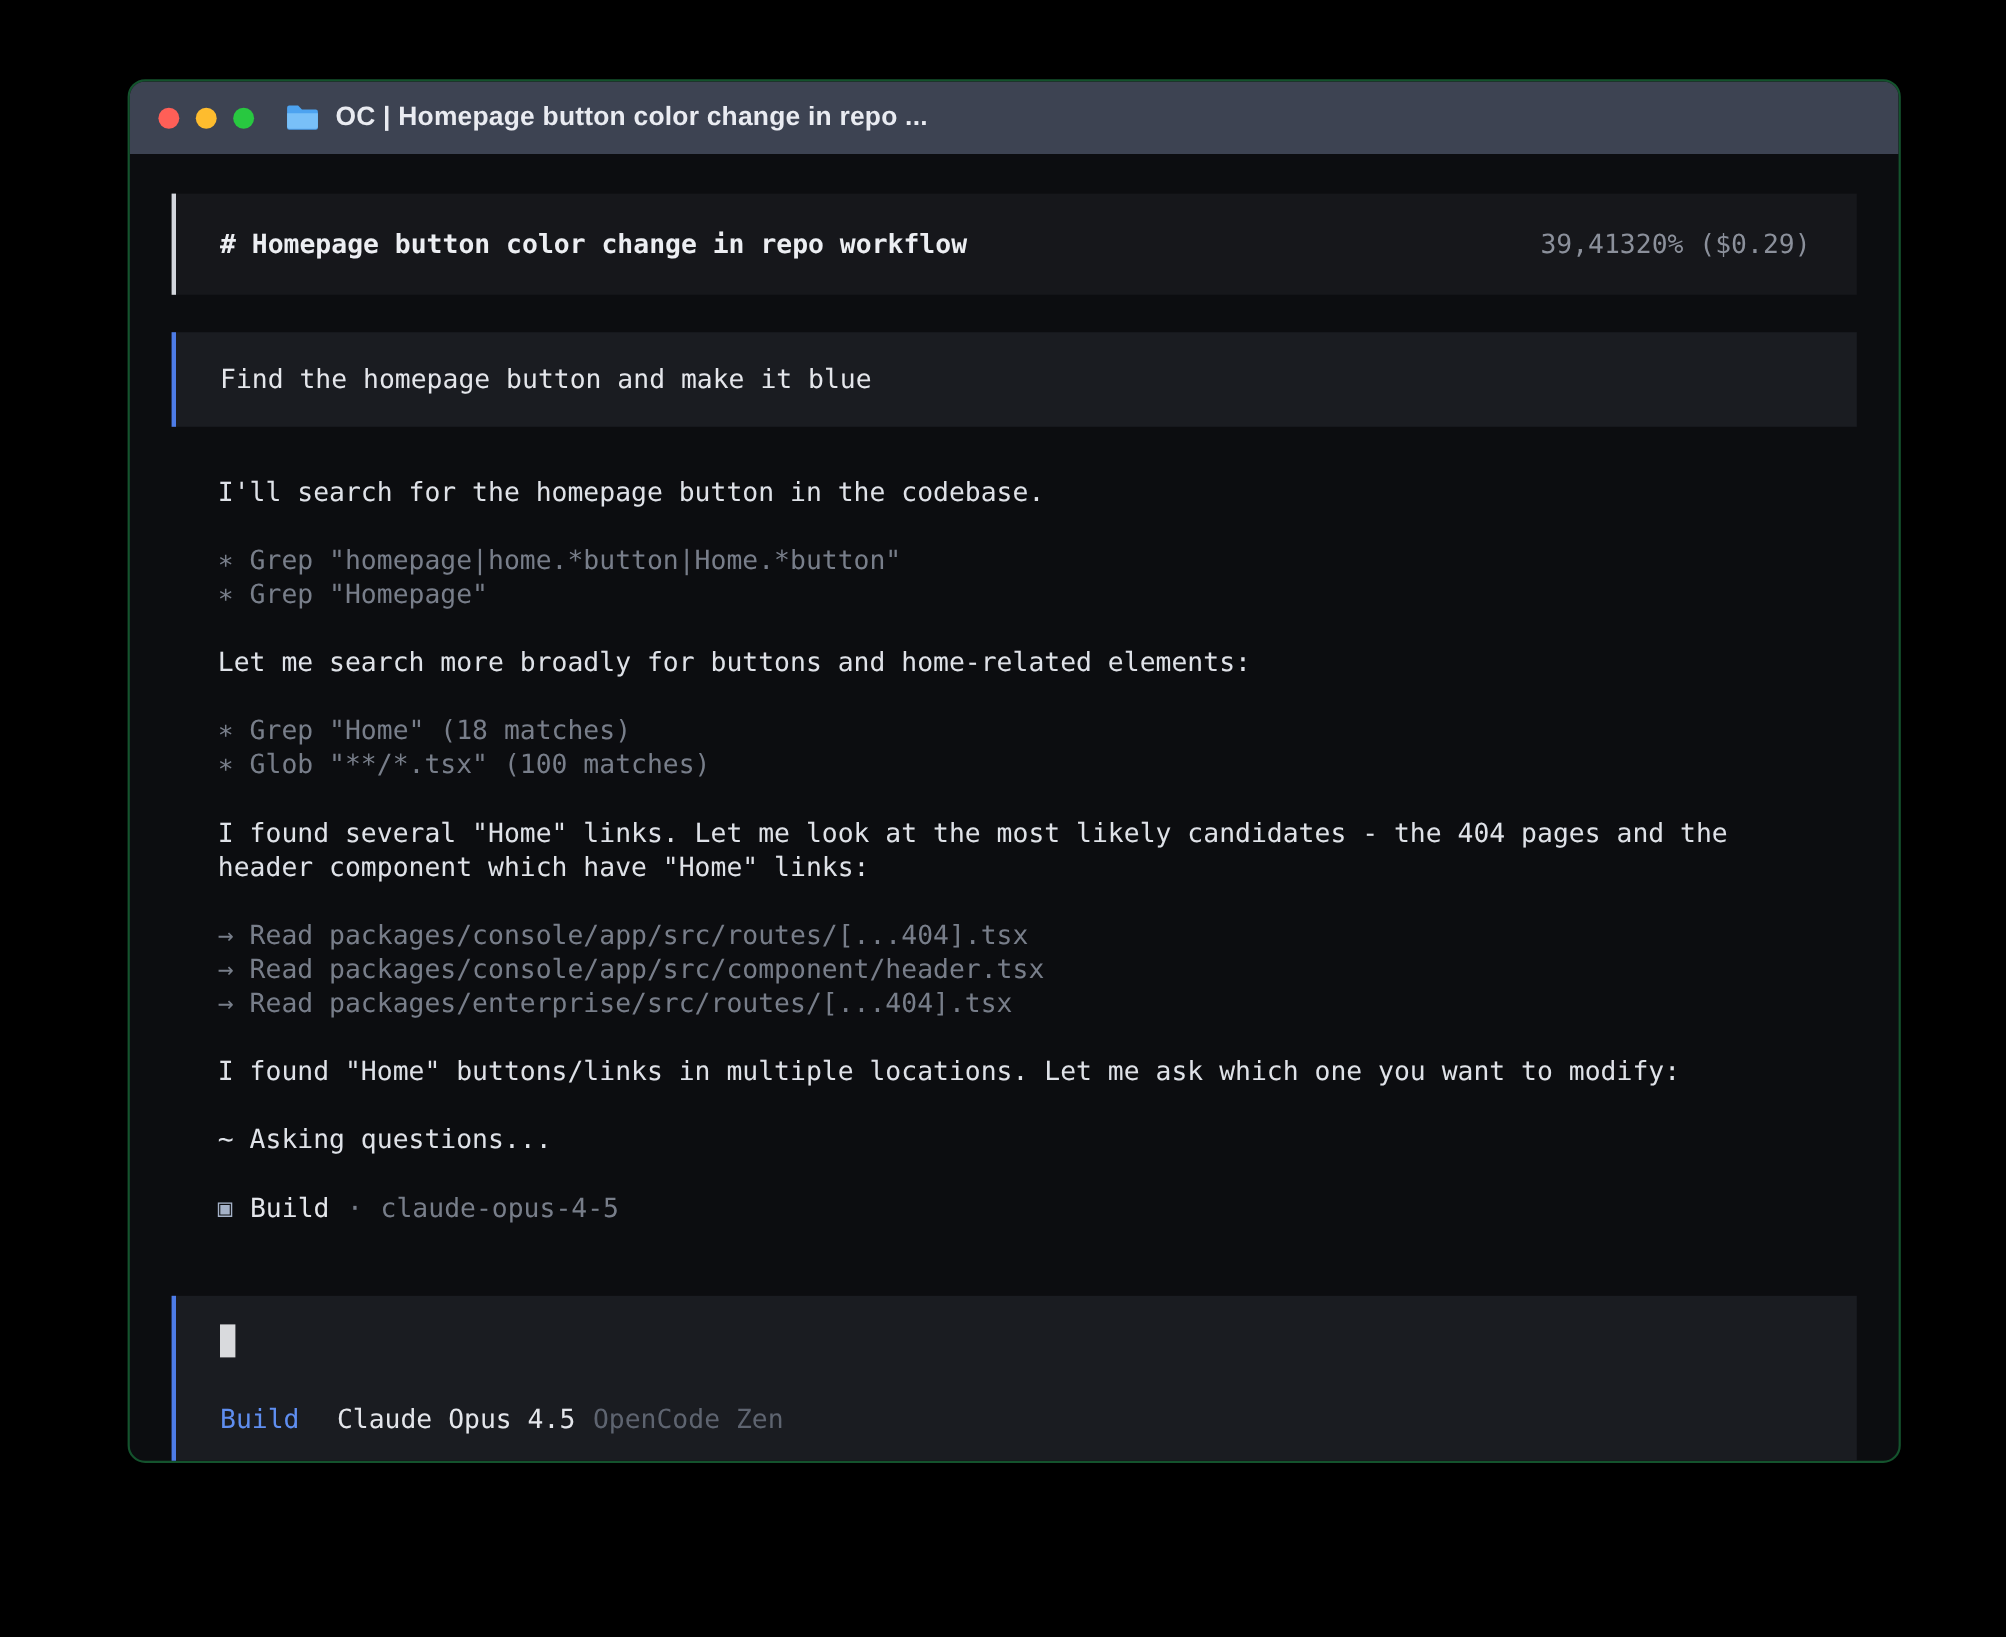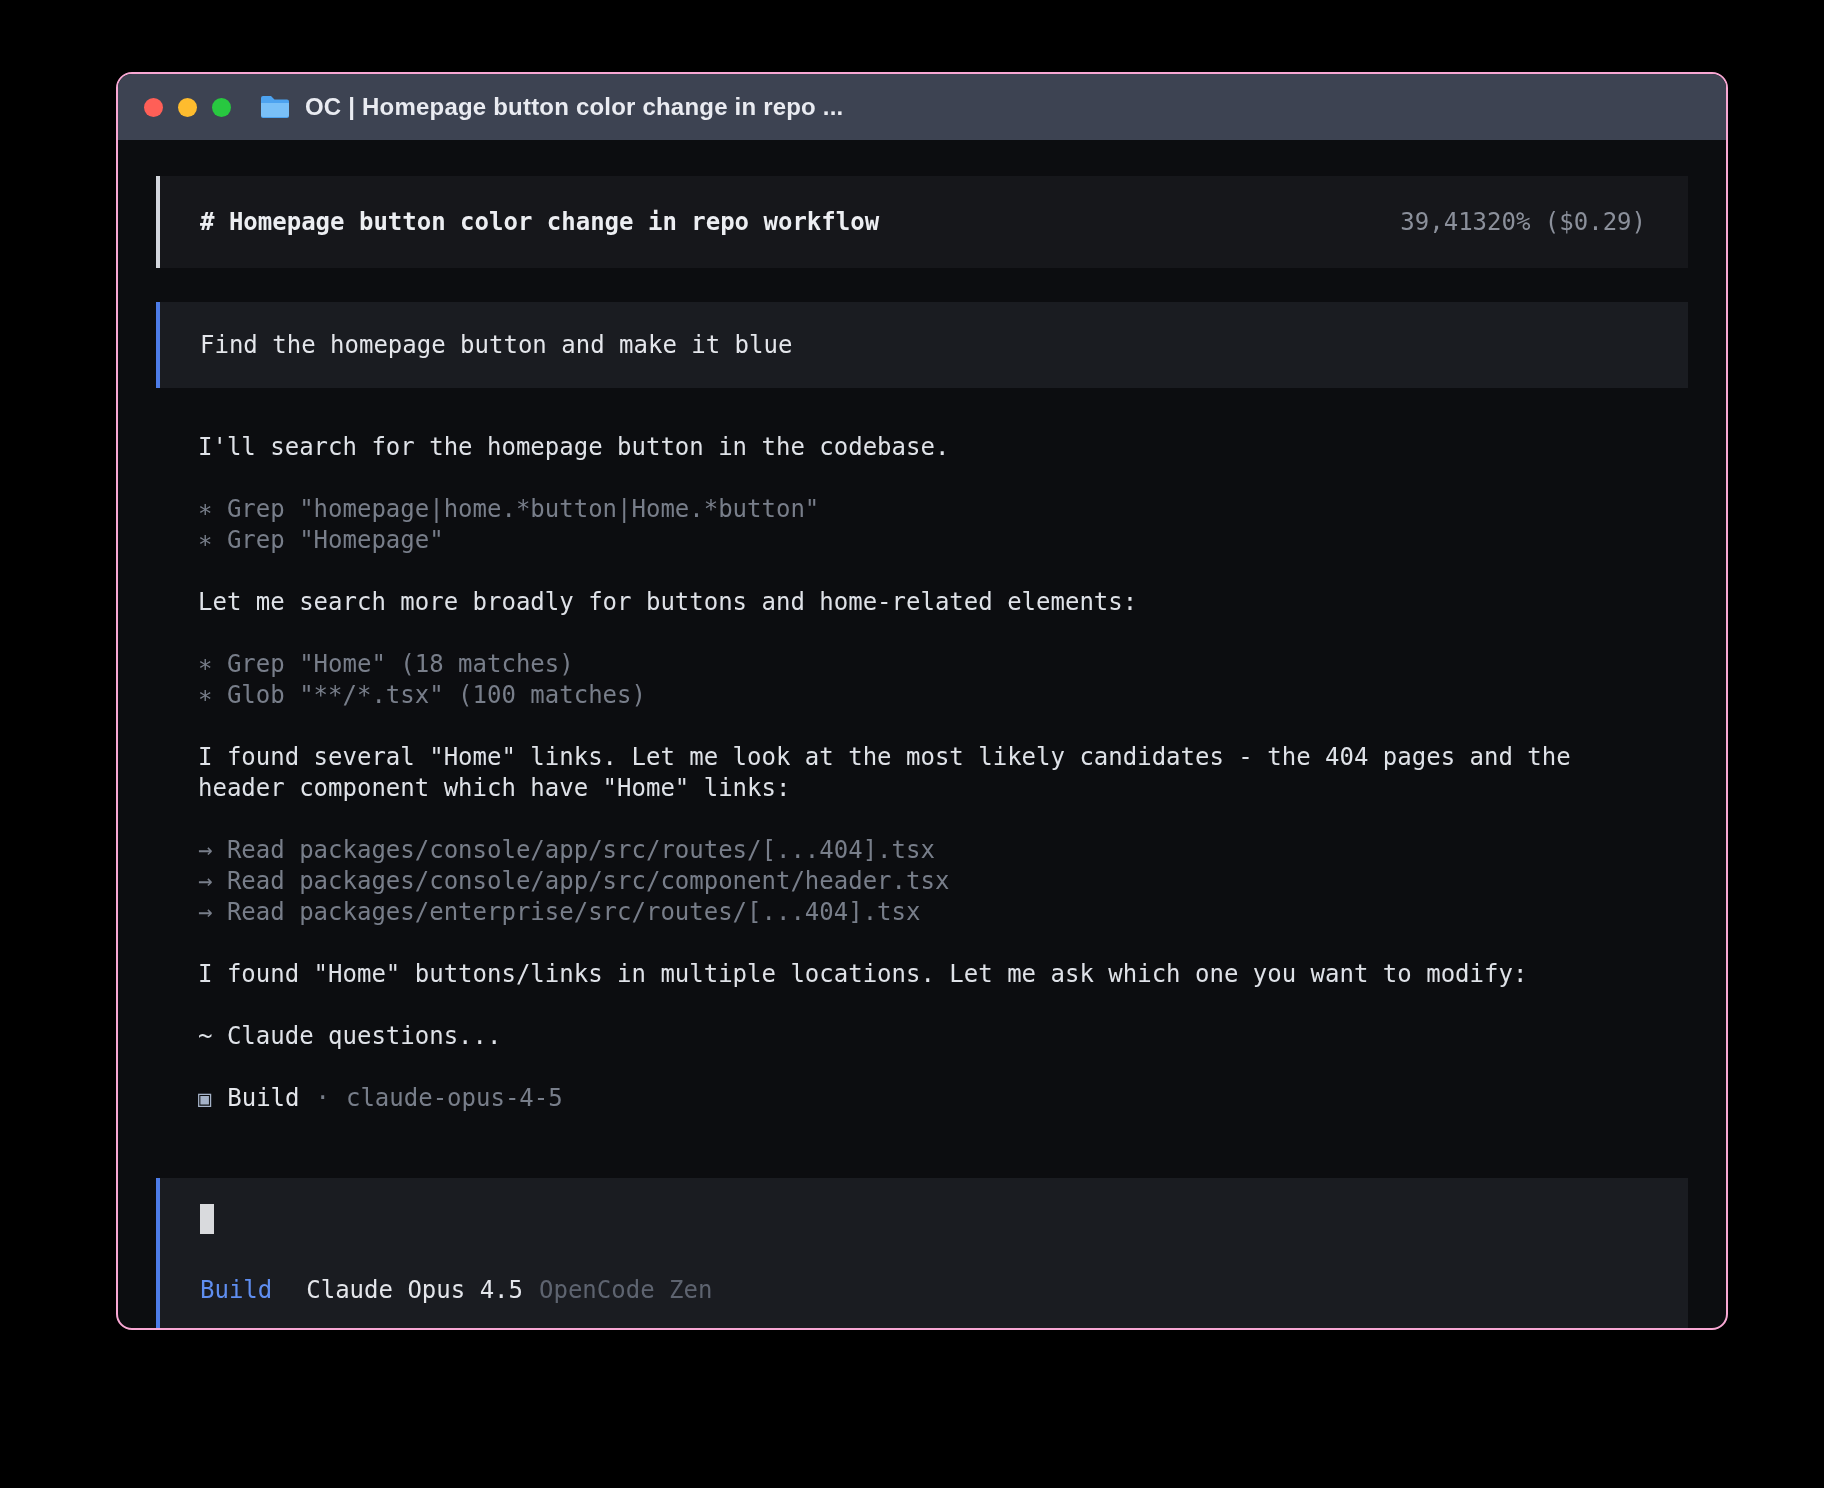--- a/index.html
+++ b/index.html
@@ -14,7 +14,7 @@
     left: 116px; top: 72px;
     width: 1612px; height: 1258px;
     background: #0c0d10;
-    border: 2px solid #f9a8d4;
+    border: 2px solid #14532d;
     border-radius: 16px;
     overflow: hidden;
     box-shadow: 0 20px 60px rgba(0,0,0,0.7);

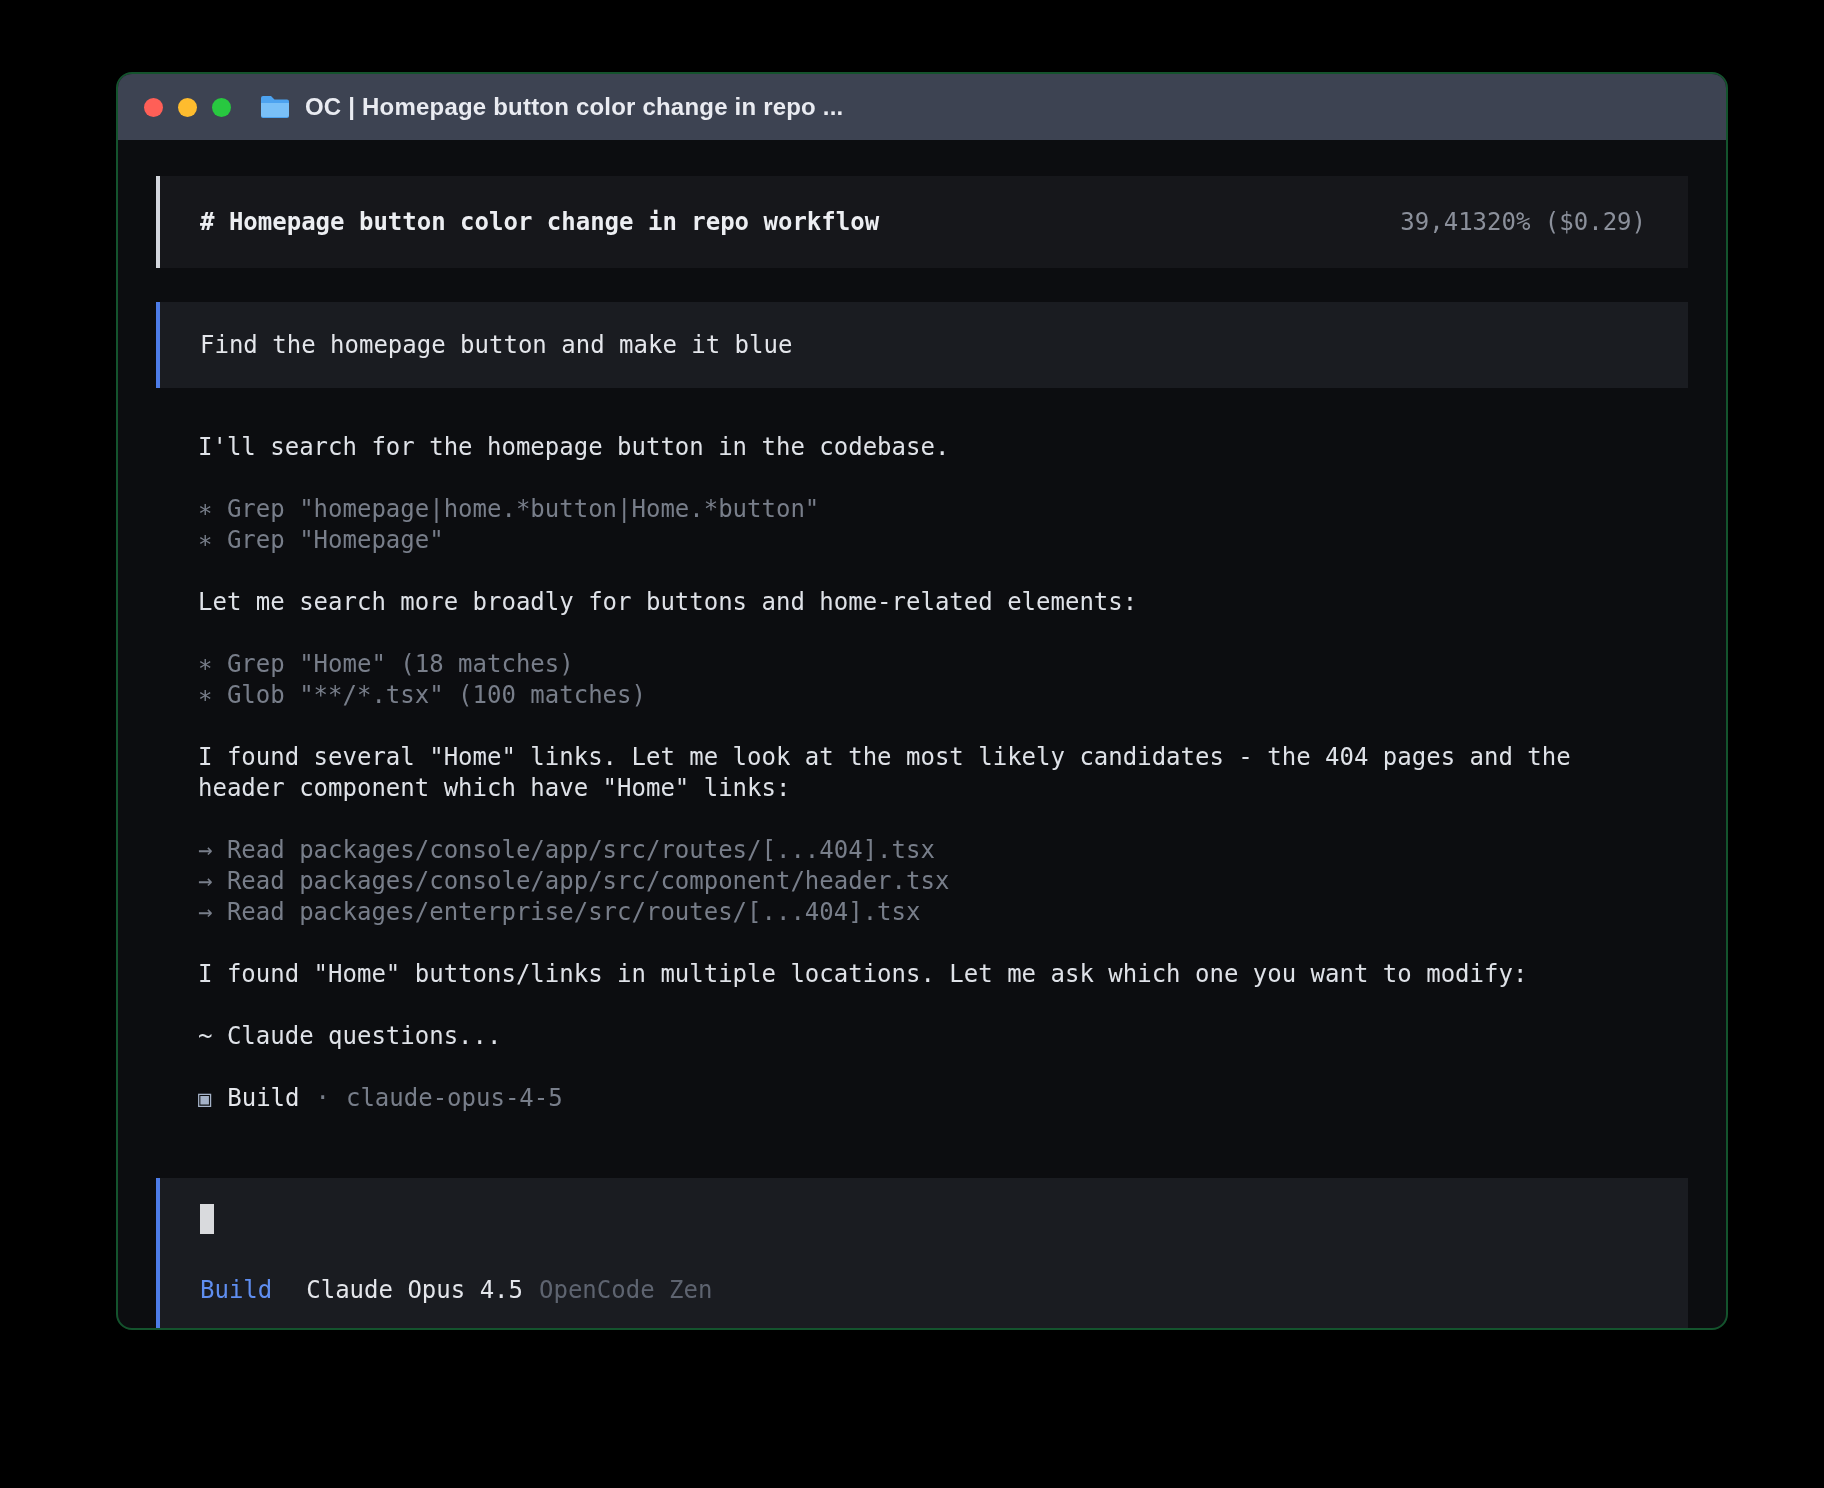--- a/index.html
+++ b/index.html
@@ -151,7 +151,7 @@
       <div class="line dim">→ Read packages/console/app/src/component/header.tsx</div>
       <div class="line dim">→ Read packages/enterprise/src/routes/[...404].tsx</div>
       <div class="line gap">I found "Home" buttons/links in multiple locations. Let me ask which one you want to modify:</div>
-      <div class="line gap">~ Claude questions...</div>
+      <div class="line gap">~ Asking questions...</div>
 
       <div class="agent-line">
         <span class="agent-icon">▣</span>

